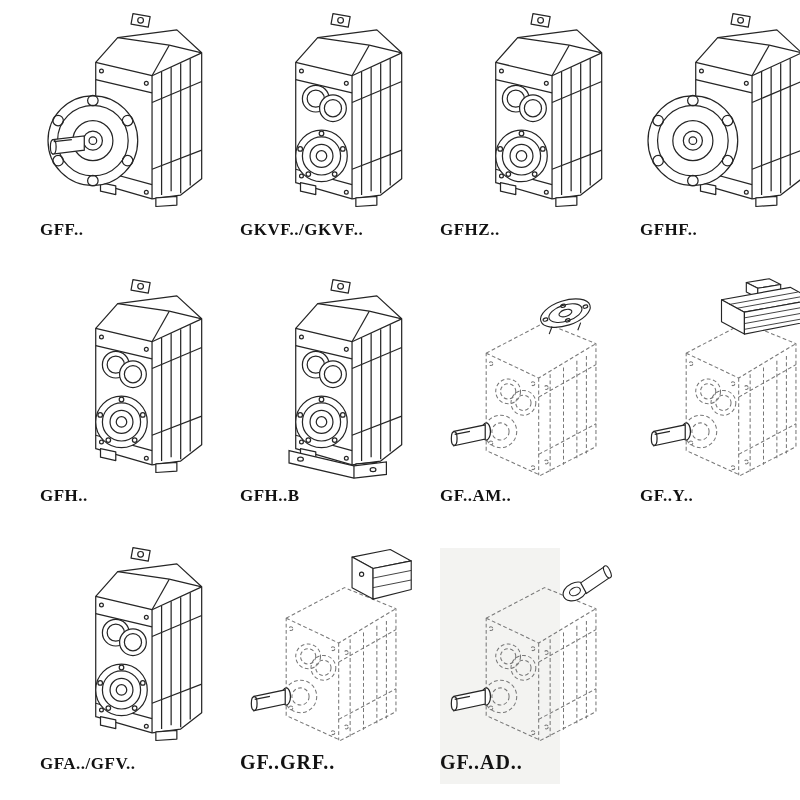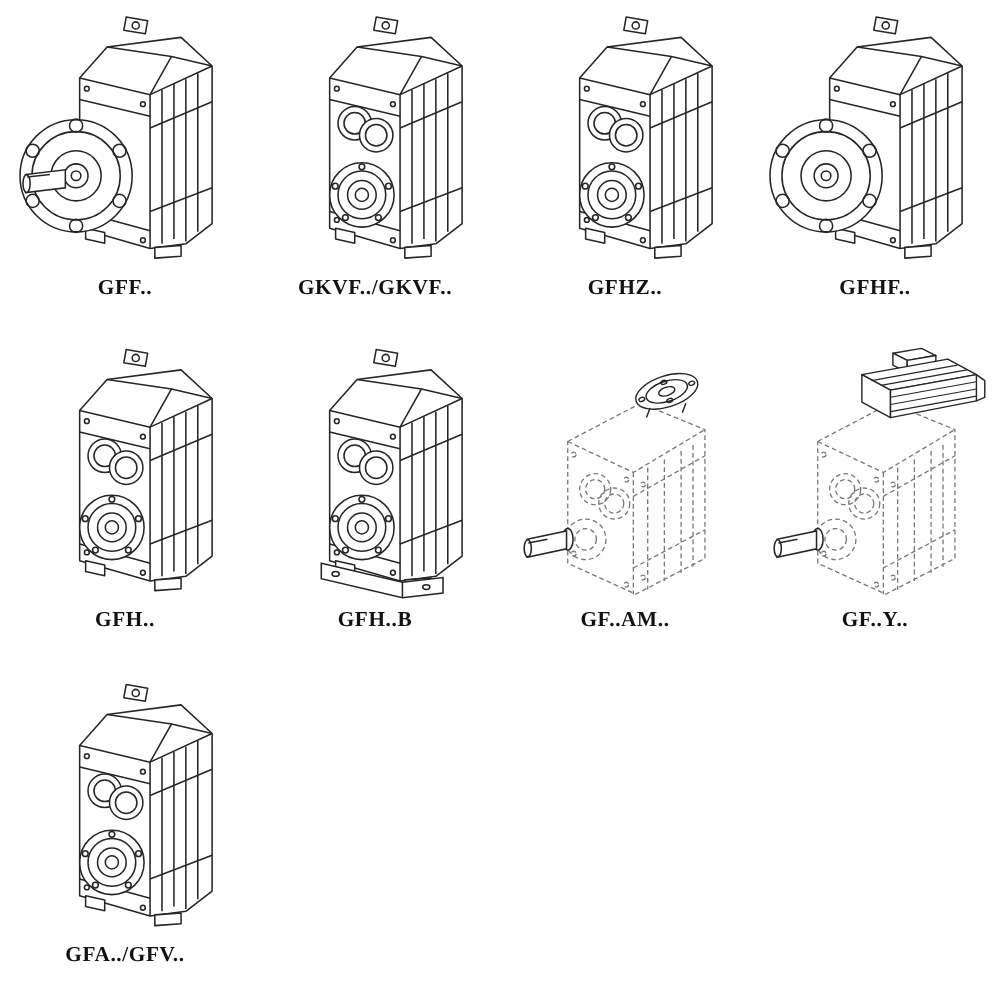--- a/index.html
+++ b/index.html
@@ -5,7 +5,7 @@
   html,body{margin:0;padding:0;background:#ffffff;}
   .page{width:800px;height:800px;background:#ffffff;overflow:hidden;}
   .grid{display:grid;width:800px;height:800px;grid-template-columns:repeat(4,200px);grid-template-rows:266px 266px 268px;}
-  .cell{display:flex;flex-direction:column;align-items:center;justify-content:flex-end;padding-bottom:10px;box-sizing:border-box;}
+  .cell{display:flex;flex-direction:column;align-items:flex-start;justify-content:flex-end;padding-bottom:10px;box-sizing:border-box;}
   .drawing{width:184px;height:210px;flex:0 0 auto;}
   .cap{font-family:"Liberation Serif",serif;font-weight:700;font-size:17px;letter-spacing:.5px;color:#121212;margin-top:3px;white-space:nowrap;}
   .cap-lg{font-size:20px;letter-spacing:1px;}

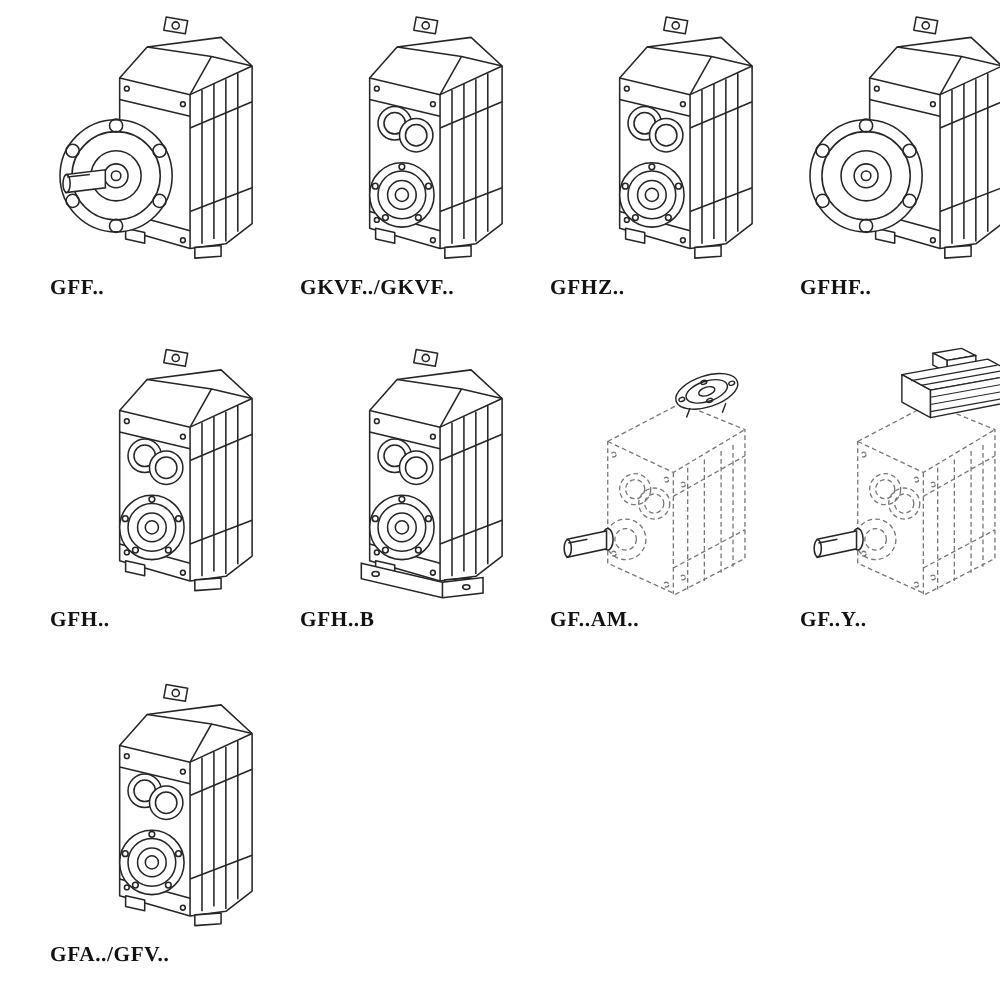--- a/index.html
+++ b/index.html
@@ -257,6 +257,13 @@
       <figcaption class="cap">GFA../GFV..</figcaption>
     </figure>
 
+    <figure class="cell">
+      <svg class="drawing" viewBox="0 0 190 220" role="img">
+        <use href="#sym-dbody"></use>
+        <use href="#sym-grf"></use>
+      </svg>
+      <figcaption class="cap cap-lg">GF..GRF..</figcaption>
+    </figure>
 
 
   </div>

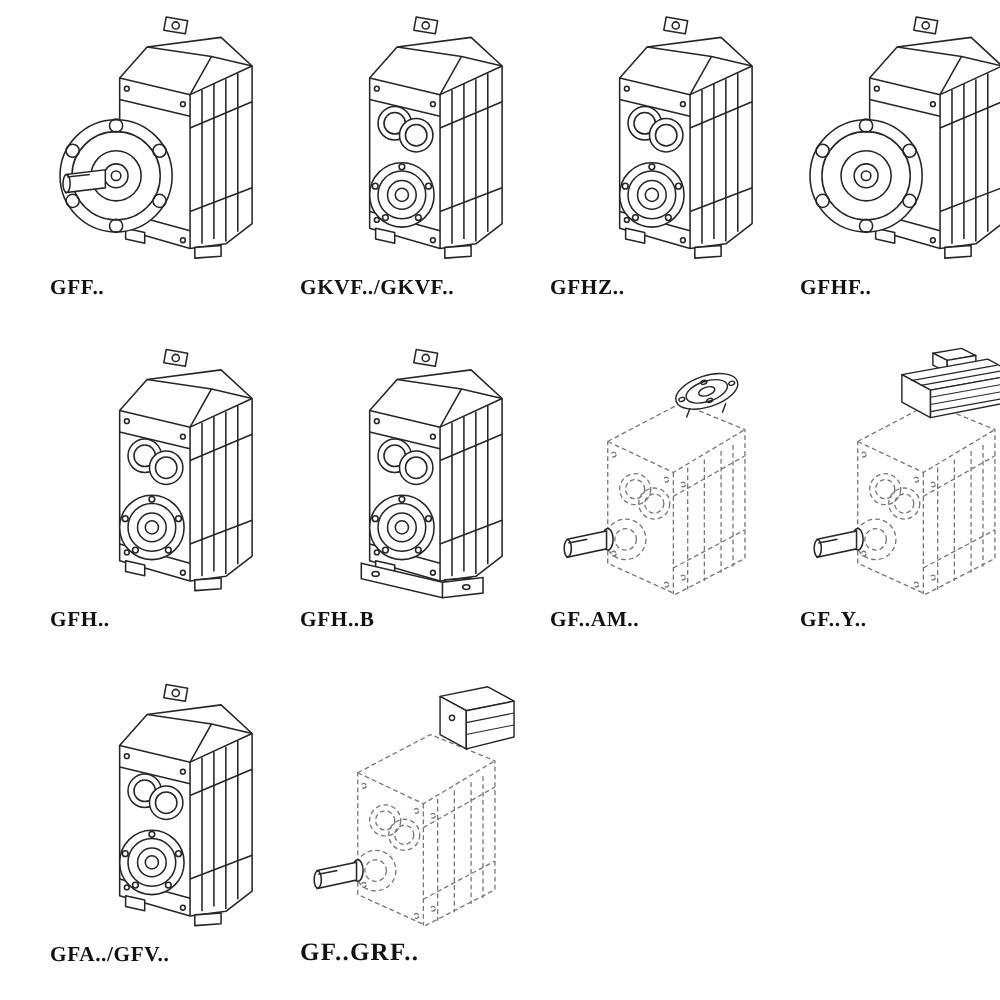--- a/index.html
+++ b/index.html
@@ -265,6 +265,13 @@
       <figcaption class="cap cap-lg">GF..GRF..</figcaption>
     </figure>
 
+    <figure class="cell cell-shaded">
+      <svg class="drawing" viewBox="0 0 190 220" role="img">
+        <use href="#sym-dbody"></use>
+        <use href="#sym-ad"></use>
+      </svg>
+      <figcaption class="cap cap-lg">GF..AD..</figcaption>
+    </figure>
 
   </div>
 </div>

